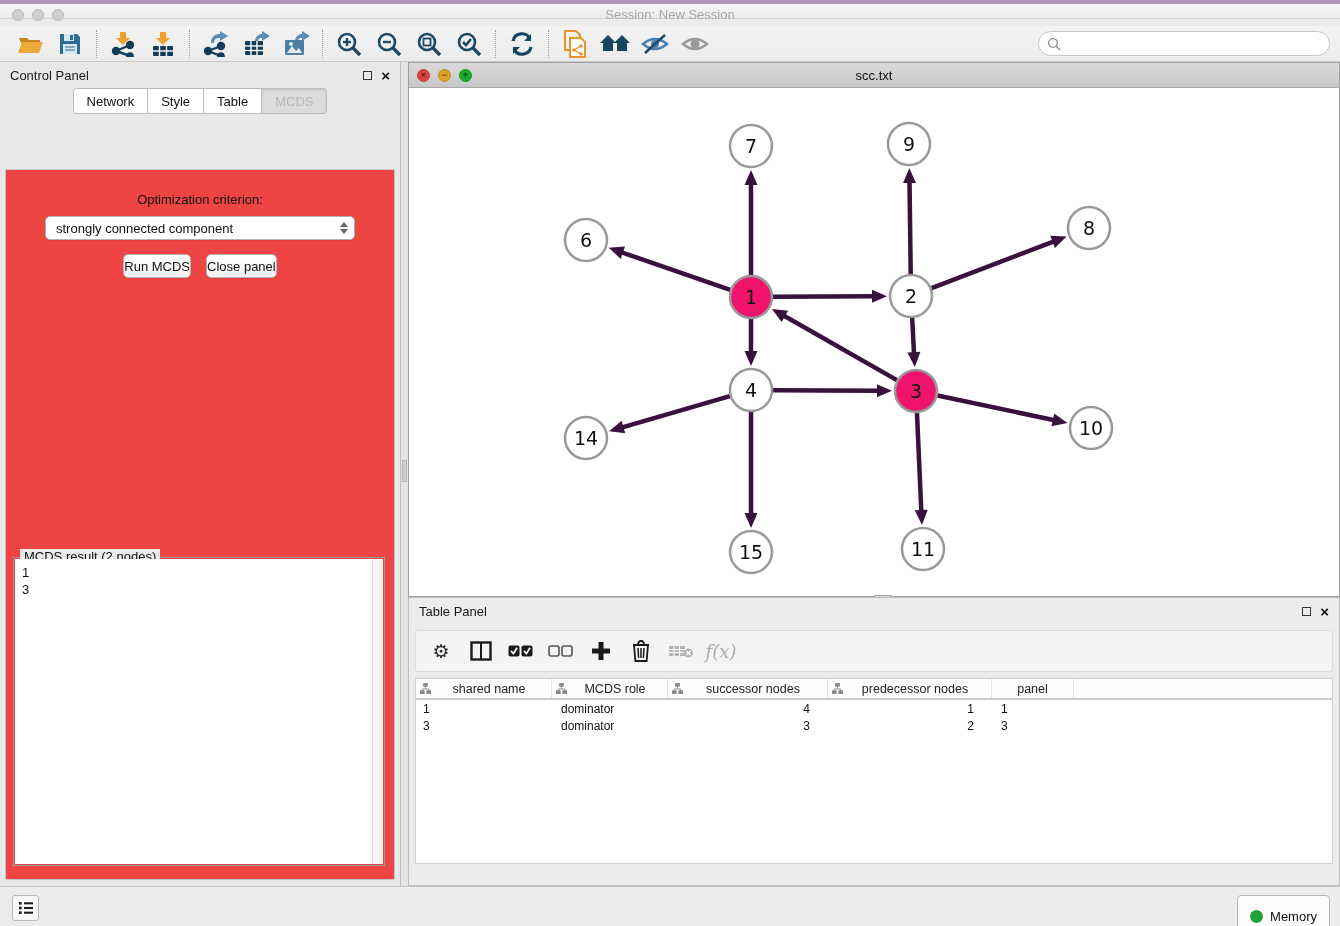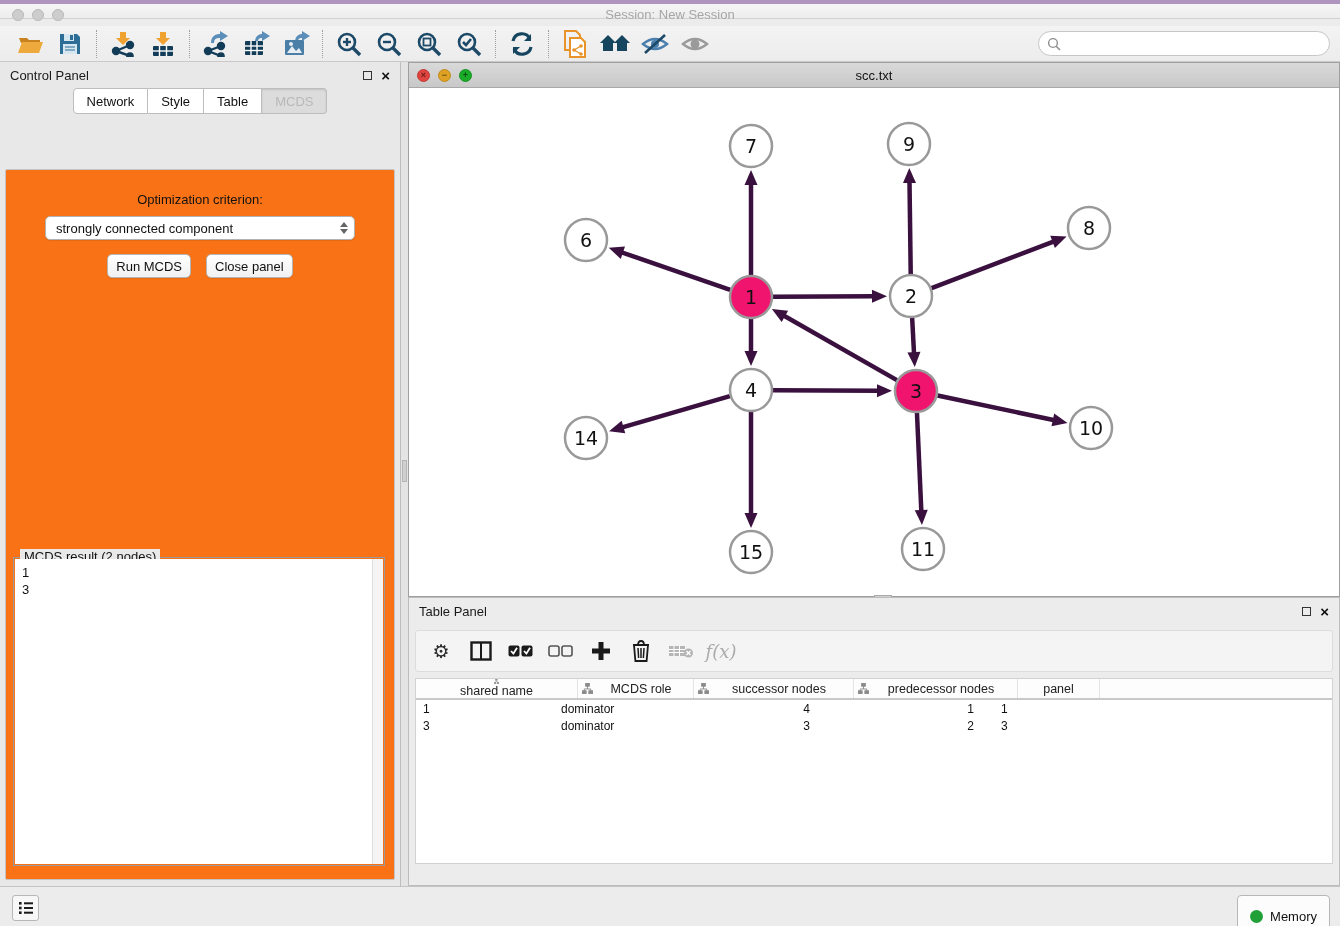--- a/index.html
+++ b/index.html
@@ -46,7 +46,7 @@
   .seg.active { background:#dcdcdc; color:#b9b9b9; box-shadow:inset 0 1px 2px rgba(0,0,0,.12); }
 
   .cp-content { position:absolute; left:5px; right:5px; top:107px; bottom:6px;
-    border:1px solid #c3c3c3; background:#f97316; border-radius:2px; }
+    border:1px solid #c3c3c3; background:#ef4444; border-radius:2px; }
   .opt-label { text-align:center; margin-top:22px; font-size:13px; color:#111; }
   .dropdown { margin:9px auto 0; width:310px; height:24px; background:#fff;
     border:1px solid #b2b2b2; border-radius:5px; display:flex; align-items:center;

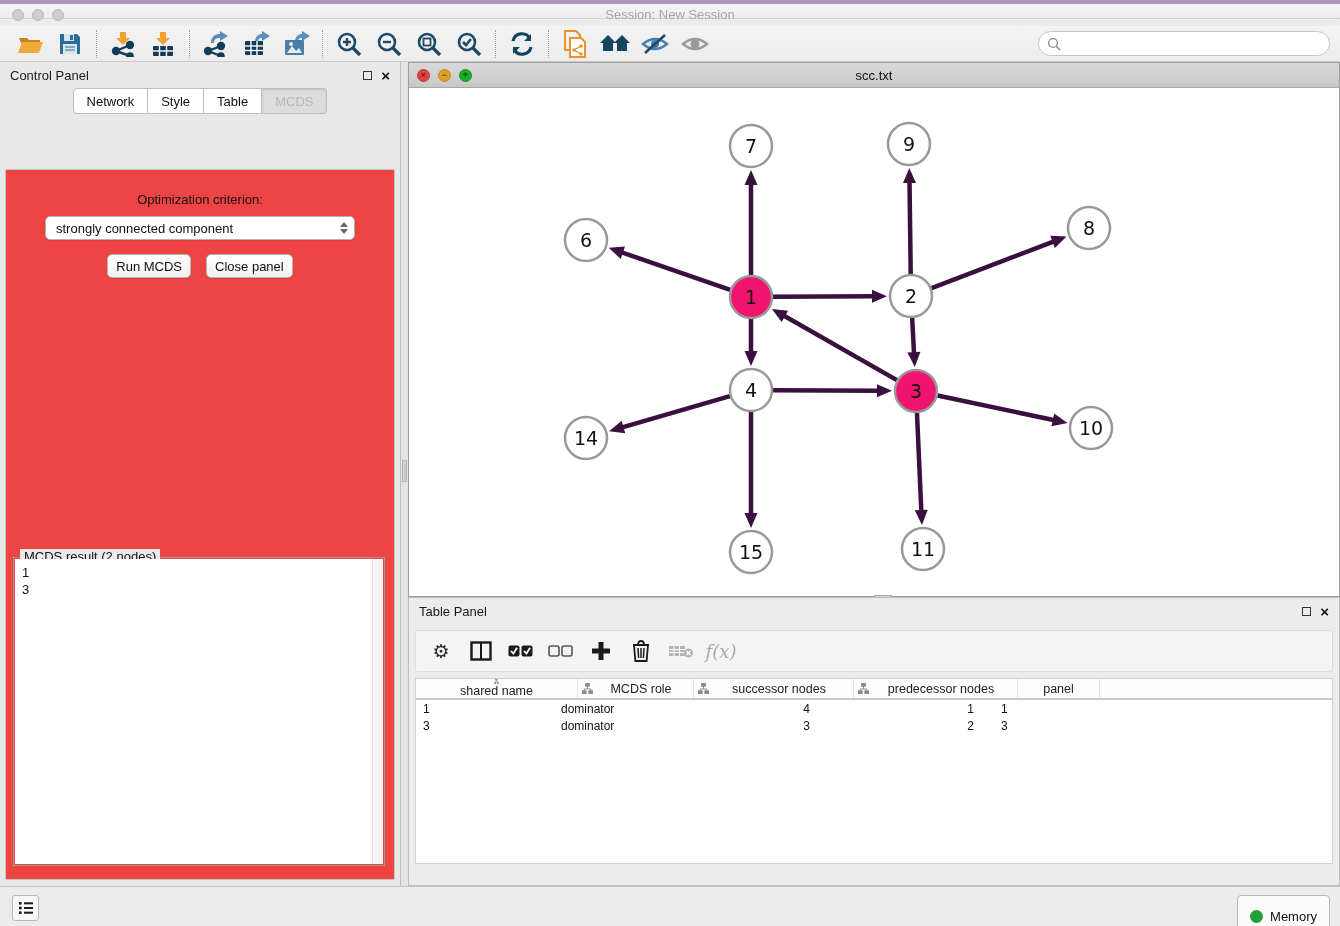--- a/index.html
+++ b/index.html
@@ -56,7 +56,7 @@
   .dd-up { border-bottom:5px solid #666; }
   .dd-down { border-top:5px solid #666; }
   .btn-row { display:flex; justify-content:center; gap:15px; margin-top:14px; }
-  .mac-btn { height:24px; padding:0 8px; background:linear-gradient(#ffffff,#f1f1f1);
+  .mac-btn { height:24px; padding:0 0; background:linear-gradient(#ffffff,#f1f1f1);
     border:1px solid #b5b5b5; border-radius:5px; font-size:13px; color:#111;
     font-family:"Liberation Sans",sans-serif; box-shadow:0 1px 1px rgba(0,0,0,.08); }
 

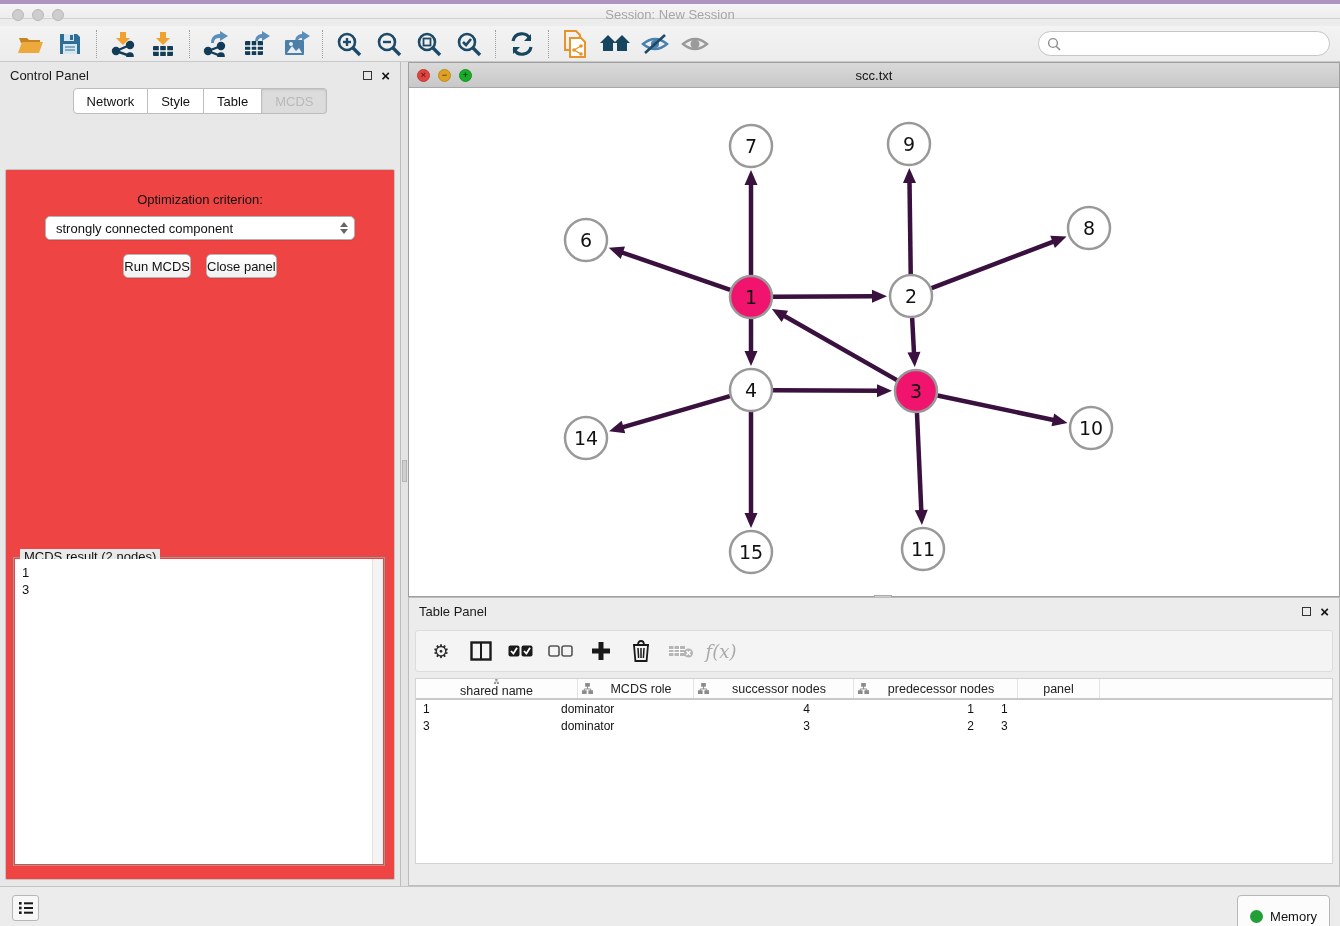--- a/index.html
+++ b/index.html
@@ -469,7 +469,7 @@
 
     <div class="table-wrap">
       <div class="table-header-row">
-          <div class="hdr-cell" style="width: 162px; flex-direction: column;">
+          <div class="hdr-cell" style="width: 136px;">
             <svg width="11" height="11" viewBox="0 0 12 12">
               <g stroke="#8a8a8a" stroke-width="1" fill="#8a8a8a">
                 <rect x="4" y="0.5" width="4" height="3"></rect>

